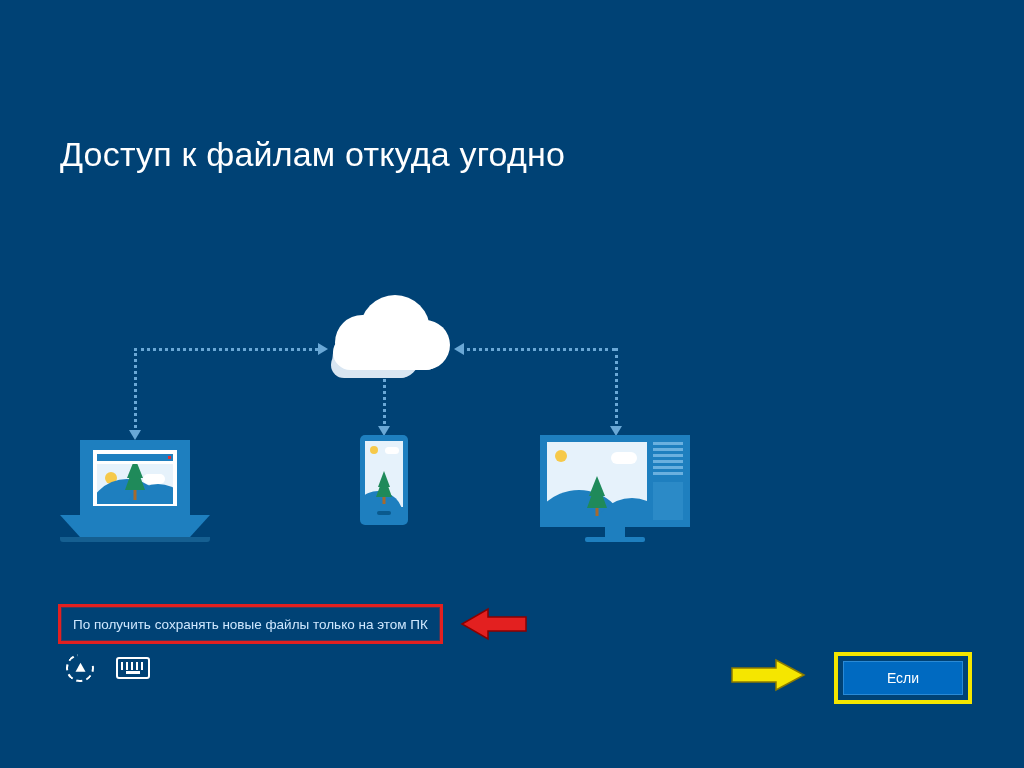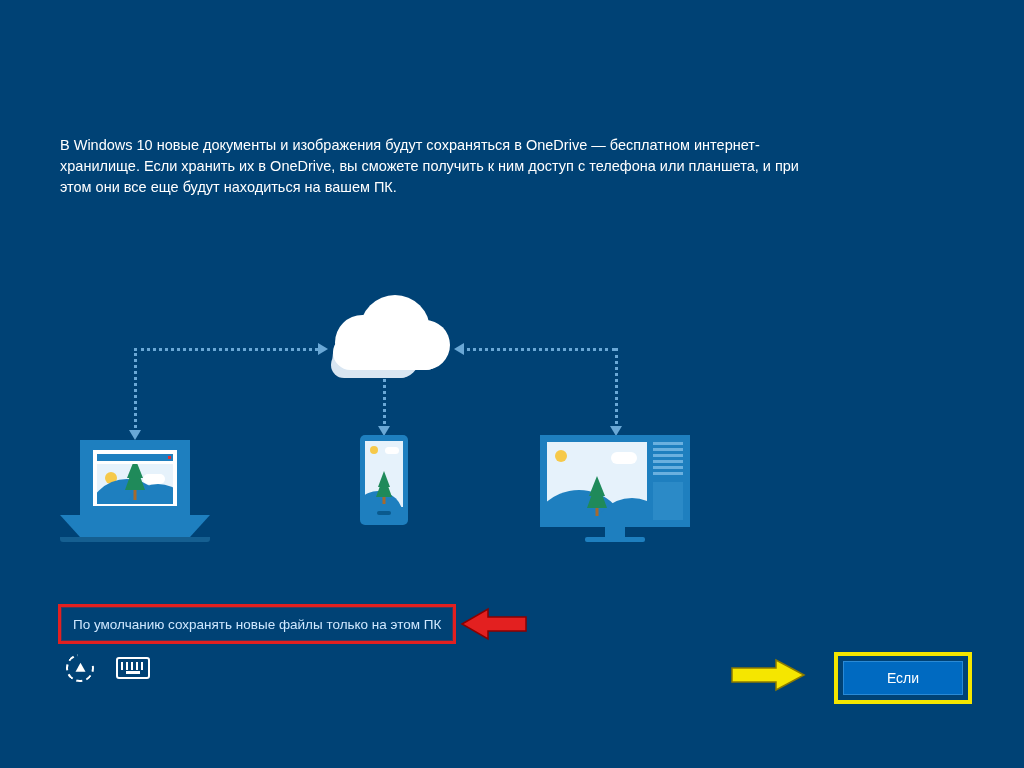--- a/index.html
+++ b/index.html
@@ -205,6 +205,7 @@
 <body>
 
 <div class="content">
+  <h1 class="title">Доступ к файлам откуда угодно</h1>
   <p class="desc">В Windows 10 новые документы и изображения будут сохраняться в OneDrive — бесплатном интернет-хранилище. Если хранить их в OneDrive, вы сможете получить к ним доступ с телефона или планшета, и при этом они все еще будут находиться на вашем ПК.</p>
 </div>
 

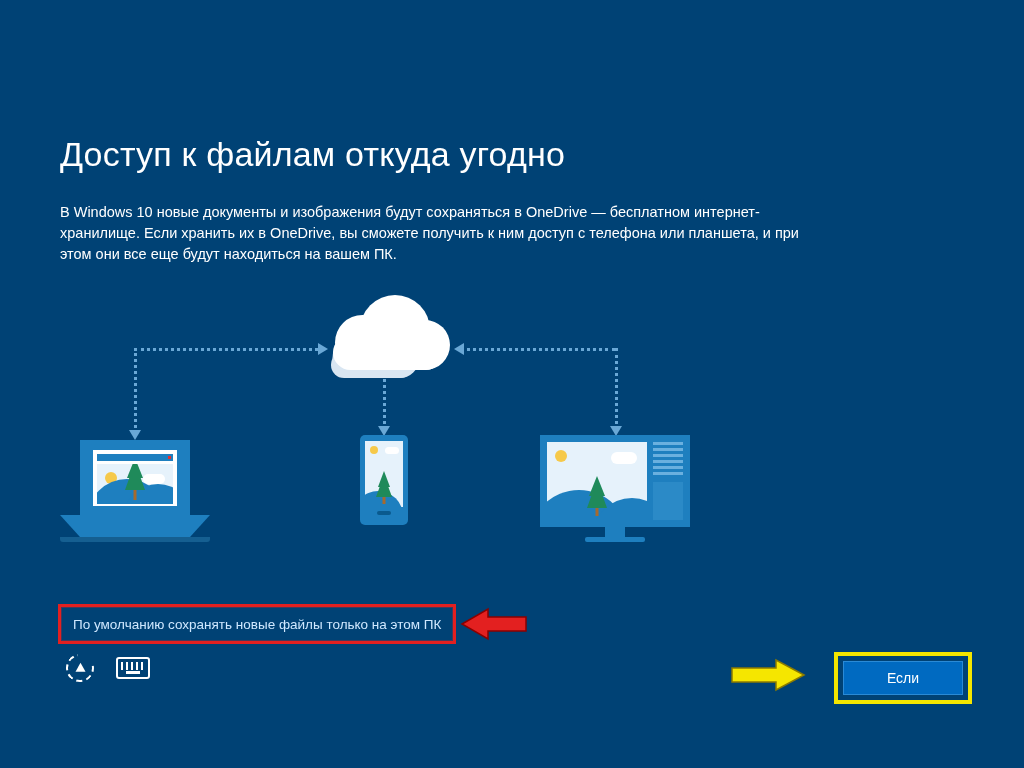--- a/index.html
+++ b/index.html
@@ -206,7 +206,6 @@
 
 <div class="content">
   <h1 class="title">Доступ к файлам откуда угодно</h1>
-  <p class="desc">В Windows 10 новые документы и изображения будут сохраняться в OneDrive — бесплатном интернет-хранилище. Если хранить их в OneDrive, вы сможете получить к ним доступ с телефона или планшета, и при этом они все еще будут находиться на вашем ПК.</p>
 </div>
 
 <div class="illus">

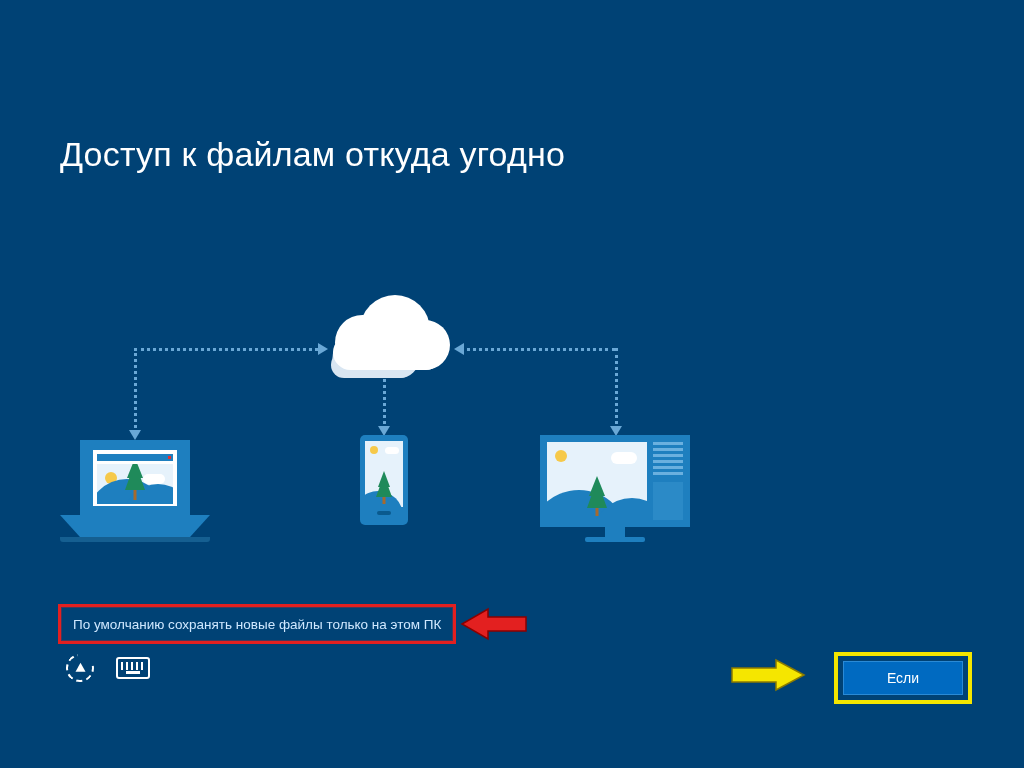--- a/index.html
+++ b/index.html
@@ -300,7 +300,7 @@
 </div>
 
 <div class="local-link-box">
-  <span class="local-link">По умолчанию сохранять новые файлы только на этом ПК</span>
+  <span class="local-link">По получить сохранять новые файлы только на этом ПК</span>
 </div>
 
 <svg class="ann-arrow-red" width="70" height="36">

